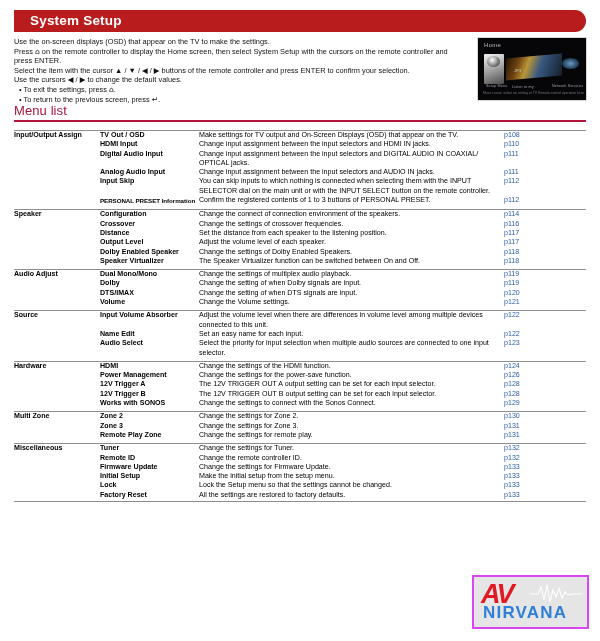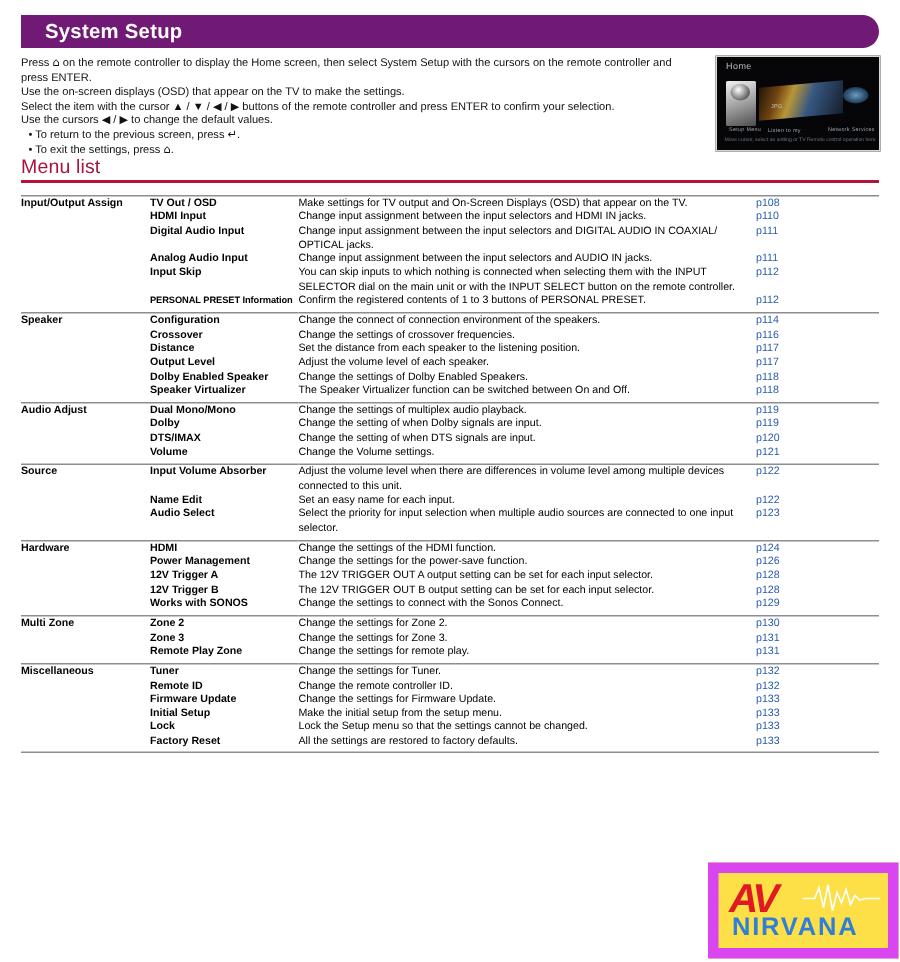--- a/index.html
+++ b/index.html
@@ -23,7 +23,7 @@
     top: 10px;
     width: 572px;
     height: 22px;
-    background: #701a75;
+    background: #b91c1c;
     border-radius: 0 11px 11px 0;
   }
   .header-title {

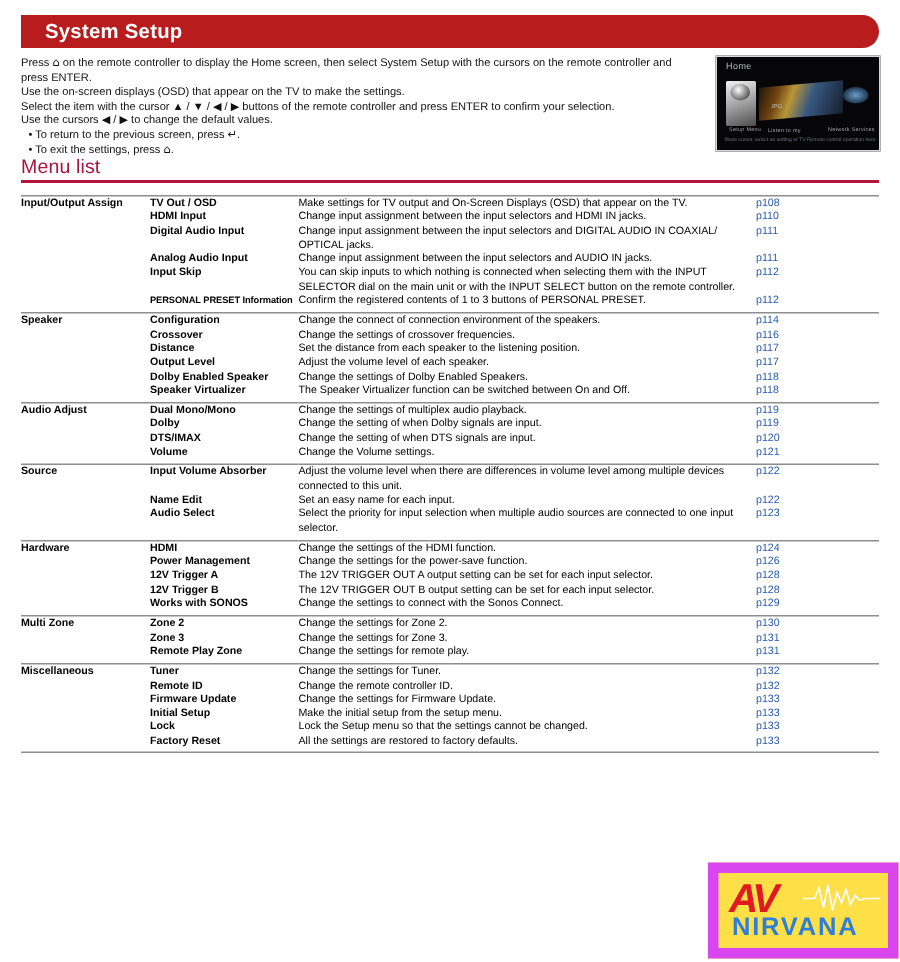--- a/index.html
+++ b/index.html
@@ -232,12 +232,12 @@
 </div>
 
 <div class="intro">
+  <p>Use the on-screen displays (OSD) that appear on the TV to make the settings.</p>
   <p>
     <span>Press</span>
     <span class="glyph">⌂</span>
     <span>on the remote controller to display the Home screen, then select System Setup with the cursors on the remote controller and press ENTER.</span>
   </p>
-  <p>Use the on-screen displays (OSD) that appear on the TV to make the settings.</p>
   <p>Select the item with the cursor ▲ / ▼ / ◀ / ▶ buttons of the remote controller and press ENTER to confirm your selection.</p>
   <p>Use the cursors ◀ / ▶ to change the default values.</p>
   <p class="bullet">

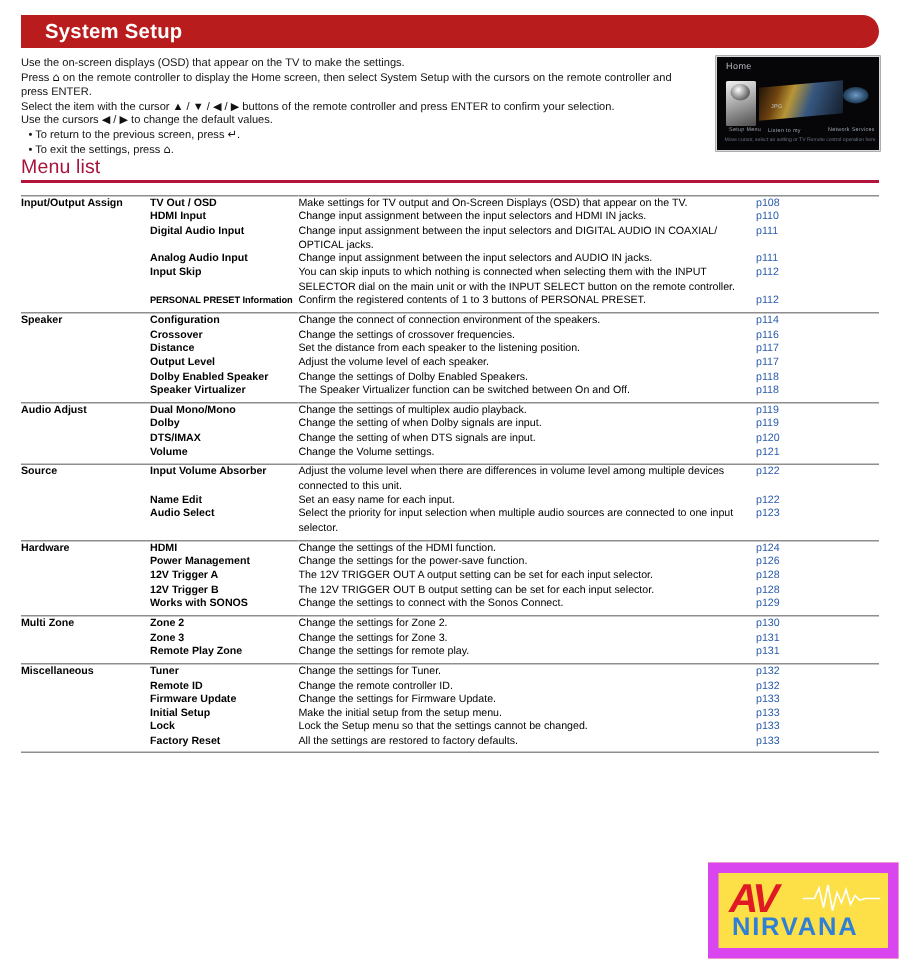--- a/index.html
+++ b/index.html
@@ -241,12 +241,12 @@
   <p>Select the item with the cursor ▲ / ▼ / ◀ / ▶ buttons of the remote controller and press ENTER to confirm your selection.</p>
   <p>Use the cursors ◀ / ▶ to change the default values.</p>
   <p class="bullet">
+    <span>• To exit the settings, press</span>
+    <span class="glyph">⌂</span><span>.</span>
+  </p>
+  <p class="bullet">
     <span>• To return to the previous screen, press</span>
     <span class="glyph">↵</span><span>.</span>
-  </p>
-  <p class="bullet">
-    <span>• To exit the settings, press</span>
-    <span class="glyph">⌂</span><span>.</span>
   </p>
 </div>
 

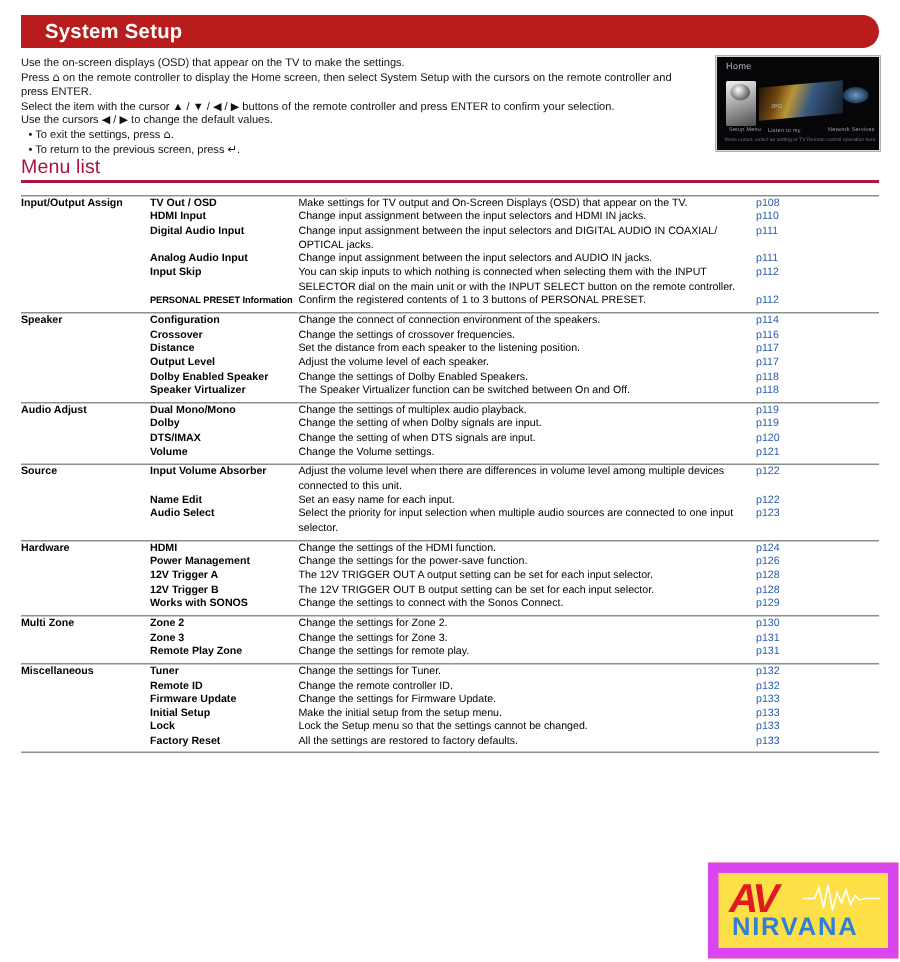--- a/index.html
+++ b/index.html
@@ -191,8 +191,8 @@
     top: 575px;
     width: 113px;
     height: 50px;
-    background: #fde047;
-    border: 7px solid #d946ef;
+    background: #e5e5e5;
+    border: 2px solid #d946ef;
     overflow: hidden;
   }
   .logo-av {

